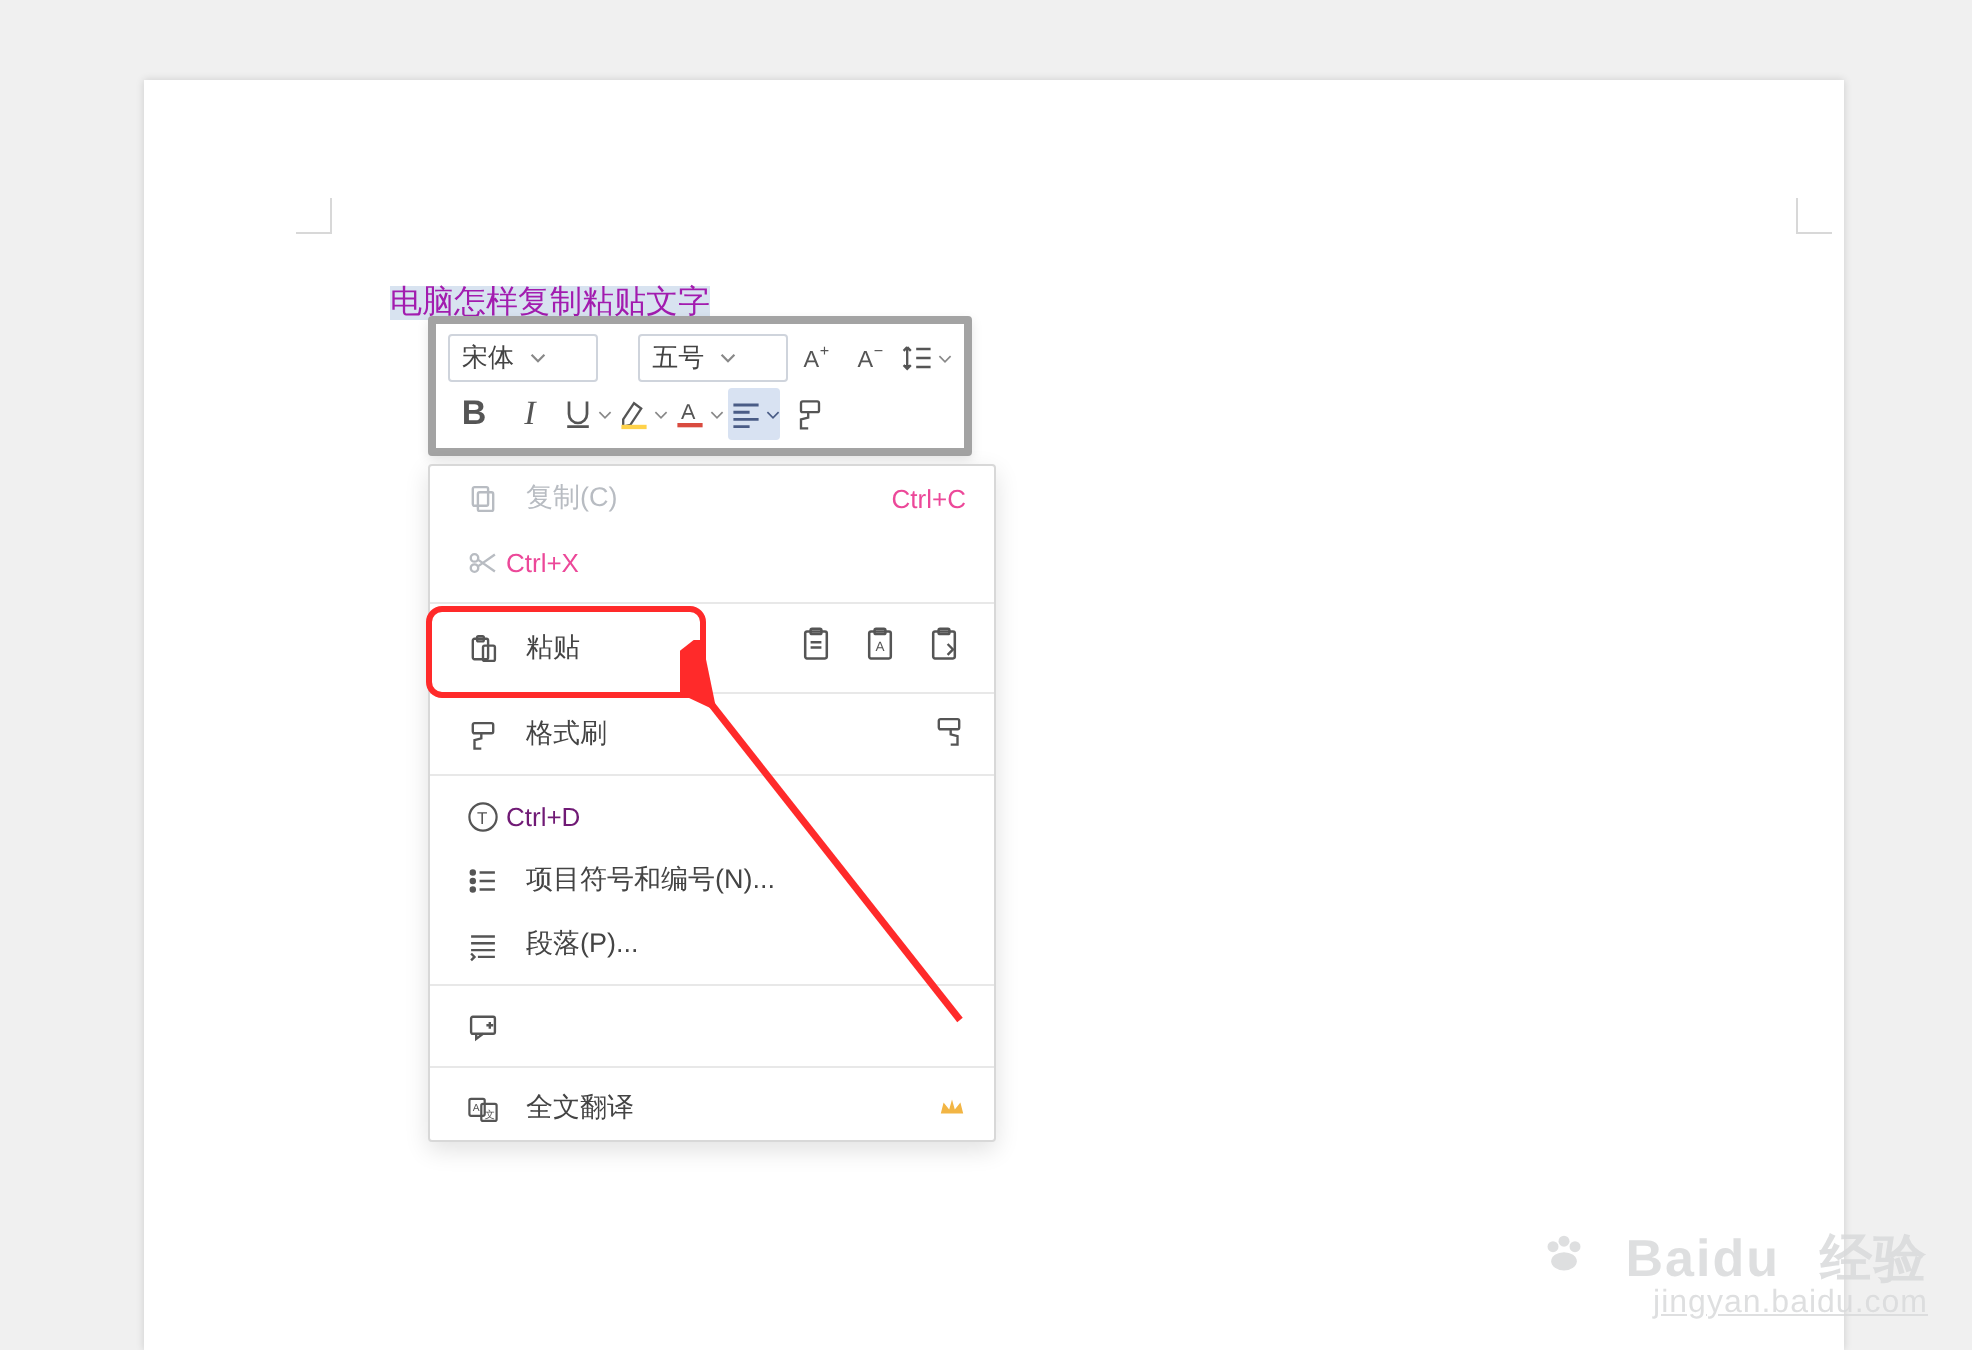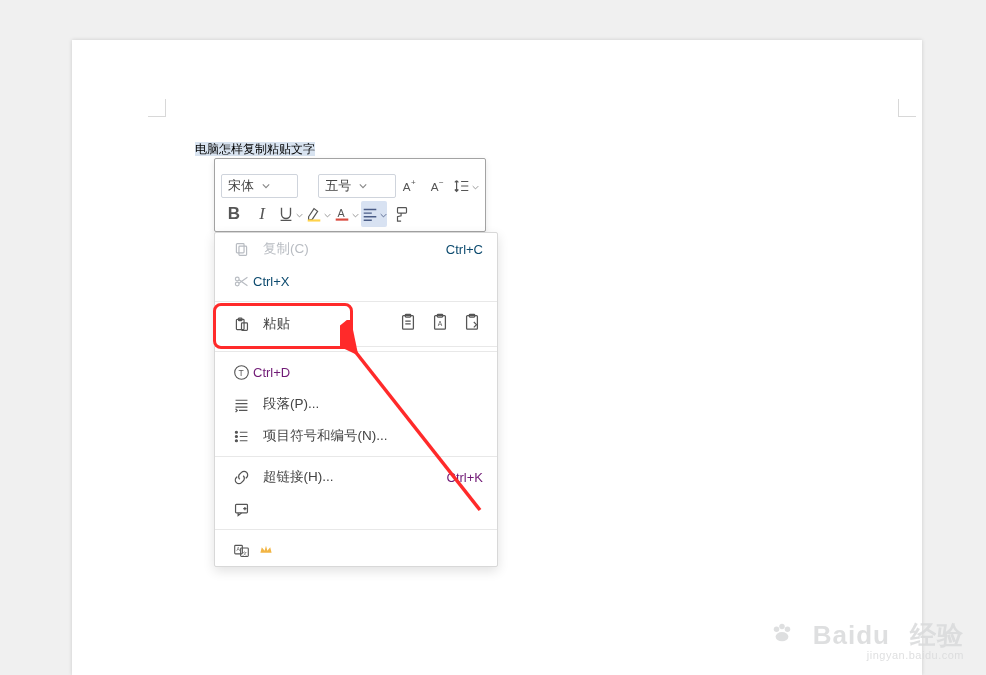--- a/index.html
+++ b/index.html
@@ -7,7 +7,7 @@
   .page { position: absolute; left: 72px; top: 40px; width: 850px; height: 635px; background: #fff; box-shadow: 0 0 4px rgba(0,0,0,0.15); }
   .margin-tl { position: absolute; left: 148px; top: 99px; width: 18px; height: 18px; border-right: 1px solid #d8d8d8; border-bottom: 1px solid #d8d8d8; }
   .margin-tr { position: absolute; right: 70px; top: 99px; width: 18px; height: 18px; border-left: 1px solid #d8d8d8; border-bottom: 1px solid #d8d8d8; }
-  .doc-text { position: absolute; left: 195px; top: 141px; font-size: 12px; color: #000000; font-family: SimSun, serif; }
+  .doc-text { position: absolute; left: 195px; top: 141px; font-size: 16px; color: #a21caf; font-family: SimSun, serif; }
   .doc-text .sel { background: #d8e3f0; }
 
   .mini-toolbar { position: absolute; left: 214px; top: 158px; width: 272px; background: #fff; border: 1px solid #a3a3a3; border-radius: 2px; padding: 13px 6px 3px 6px; box-shadow: 0 2px 6px rgba(0,0,0,0.1); }

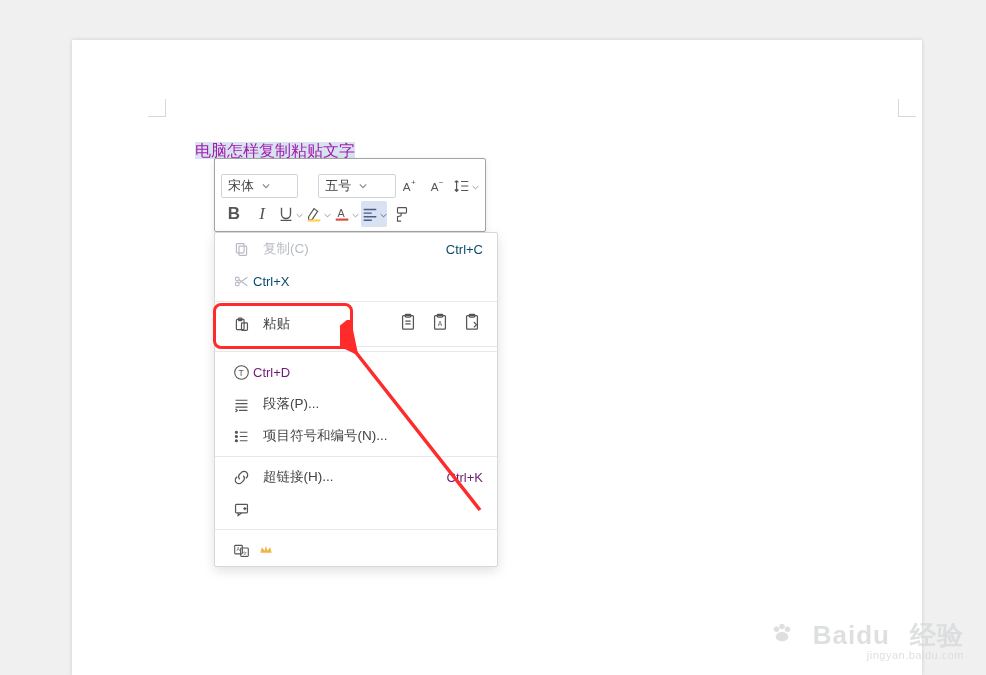--- a/index.html
+++ b/index.html
@@ -10,7 +10,7 @@
   .doc-text { position: absolute; left: 195px; top: 141px; font-size: 16px; color: #a21caf; font-family: SimSun, serif; }
   .doc-text .sel { background: #d8e3f0; }
 
-  .mini-toolbar { position: absolute; left: 214px; top: 158px; width: 272px; background: #fff; border: 1px solid #a3a3a3; border-radius: 2px; padding: 13px 6px 3px 6px; box-shadow: 0 2px 6px rgba(0,0,0,0.1); }
+  .mini-toolbar { position: absolute; left: 214px; top: 158px; width: 272px; background: #fff; border: 4px solid #a3a3a3; border-radius: 2px; padding: 3px 6px 3px 6px; box-shadow: 0 2px 6px rgba(0,0,0,0.1); }
   .mt-row { display: flex; align-items: center; height: 28px; gap: 2px; }
   .ft-sel { display: flex; align-items: center; border: 1px solid #cfd4dc; height: 24px; padding: 0 4px 0 6px; font-size: 13px; color: #444; border-radius: 2px; }
   .ft-sel .arrow { margin-left: 8px; }

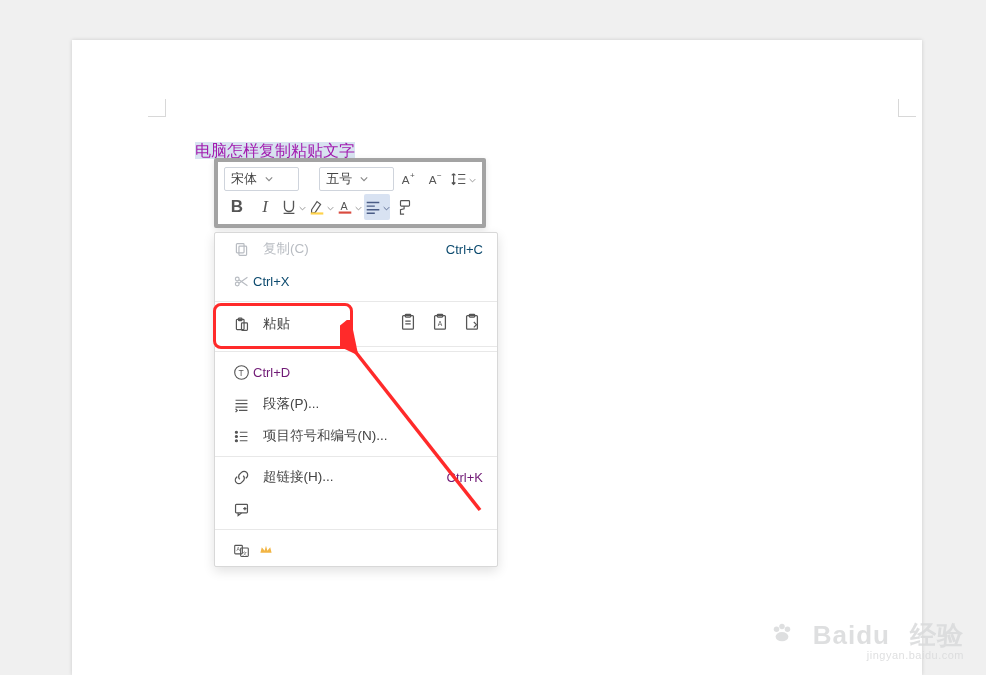--- a/index.html
+++ b/index.html
@@ -30,7 +30,7 @@
   .ctx-item .mi-icon svg { width: 17px; height: 17px; }
   .ctx-item .mi-label { flex: 1; margin-left: 10px; }
   .ctx-item .mi-short { color: #701a75; font-size: 13px; }
-  .ctx-item.disabled .mi-short { color: #0c4a6e; }
+  .ctx-item.disabled .mi-short { color: #ec4899; }
   .ctx-item .mi-right-icon svg { width:17px; height:17px; }
   .ctx-sep { height: 1px; background: #e8e8e8; margin: 4px 0; }
   .paste-row { display: flex; align-items: center; height: 36px; }

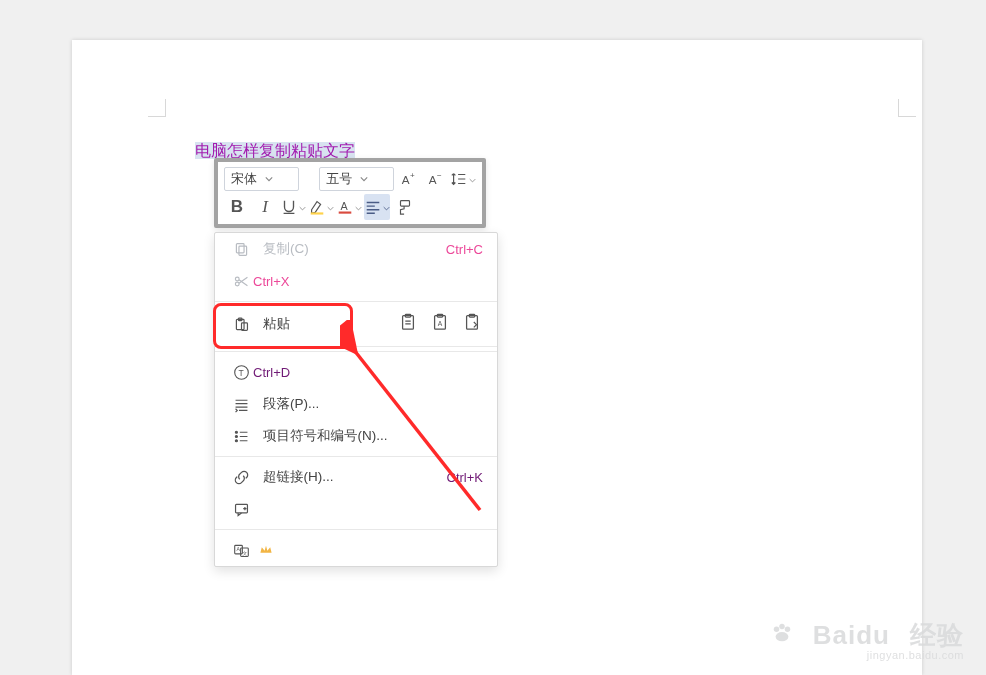--- a/index.html
+++ b/index.html
@@ -196,6 +196,19 @@
     </div>
   </div>
   <div class="ctx-sep"></div>
+  <div class="ctx-item">
+    <span class="mi-icon">
+        <svg viewBox="0 0 20 20" fill="none" stroke="#555" stroke-width="1.4">
+          <rect x="4" y="3" width="12" height="6" rx="1"></rect>
+          <path d="M9 9v3l-4 1v5h4"></path>
+        </svg>
+      </span>
+    <span class="mi-label">格式刷</span>
+    <span class="mi-right-icon"><svg viewBox="0 0 20 20" fill="none" stroke="#555" stroke-width="1.4">
+          <rect x="4" y="3" width="12" height="6" rx="1"></rect>
+          <path d="M11 9v3l4 1v5h-4"></path>
+        </svg></span>
+  </div>
   <div class="ctx-sep"></div>
   <div class="ctx-item">
     <span class="mi-icon">

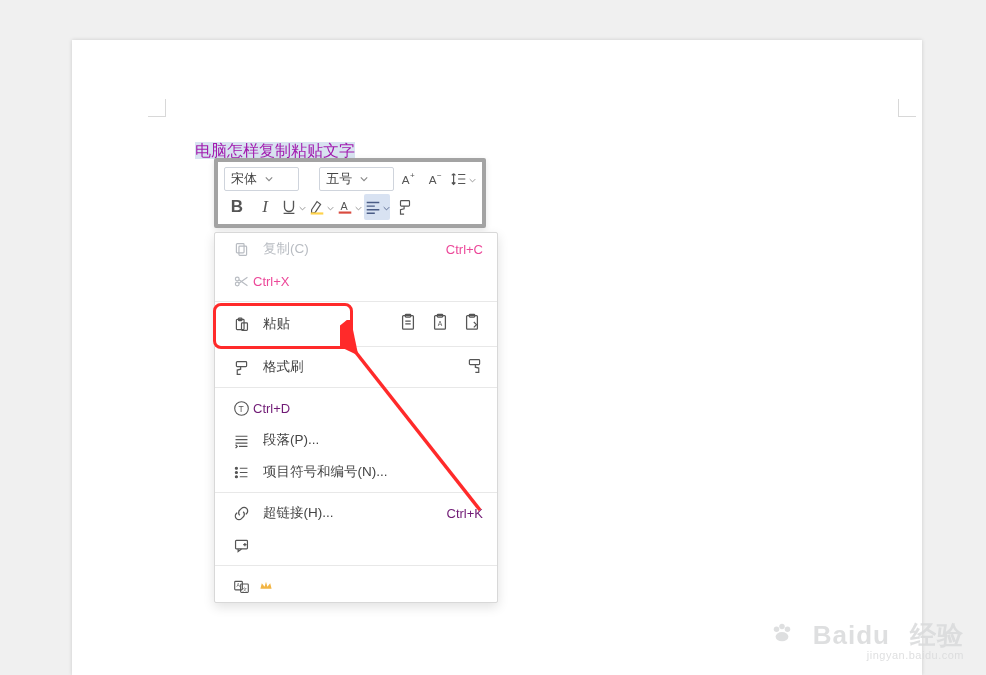--- a/index.html
+++ b/index.html
@@ -221,14 +221,6 @@
   </div>
   <div class="ctx-item">
     <span class="mi-icon">
-        <svg viewBox="0 0 20 20" stroke="#555" stroke-width="1.4">
-          <path d="M3 5h14M3 9h14M3 13h14M7 17h10M3 15l2 2-2 2" fill="none"></path>
-        </svg>
-      </span>
-    <span class="mi-label">段落(P)...</span>
-  </div>
-  <div class="ctx-item">
-    <span class="mi-icon">
         <svg viewBox="0 0 20 20" stroke="#555" stroke-width="1.4" fill="#555">
           <circle cx="4" cy="5" r="1.2"></circle>
           <circle cx="4" cy="10" r="1.2"></circle>
@@ -237,6 +229,14 @@
         </svg>
       </span>
     <span class="mi-label">项目符号和编号(N)...</span>
+  </div>
+  <div class="ctx-item">
+    <span class="mi-icon">
+        <svg viewBox="0 0 20 20" stroke="#555" stroke-width="1.4">
+          <path d="M3 5h14M3 9h14M3 13h14M7 17h10M3 15l2 2-2 2" fill="none"></path>
+        </svg>
+      </span>
+    <span class="mi-label">段落(P)...</span>
   </div>
   <div class="ctx-sep"></div>
   <div class="ctx-item">

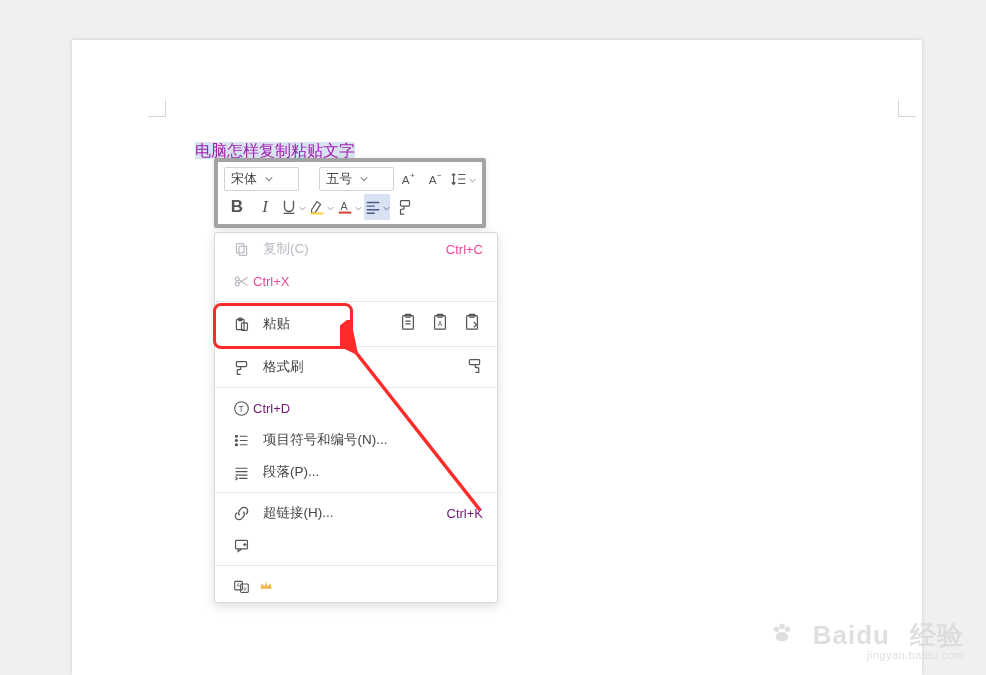--- a/index.html
+++ b/index.html
@@ -241,15 +241,6 @@
   <div class="ctx-sep"></div>
   <div class="ctx-item">
     <span class="mi-icon">
-        <svg viewBox="0 0 20 20" fill="none" stroke="#555" stroke-width="1.5">
-          <path d="M8 12a4 4 0 010-6l2-2a4 4 0 016 6l-1 1M12 8a4 4 0 010 6l-2 2a4 4 0 01-6-6l1-1"></path>
-        </svg>
-      </span>
-    <span class="mi-label">超链接(H)...</span>
-    <span class="mi-short">Ctrl+K</span>
-  </div>
-  <div class="ctx-item">
-    <span class="mi-icon">
         <svg viewBox="0 0 20 20" fill="none" stroke="#555" stroke-width="1.4">
           <rect x="3" y="4" width="14" height="10" rx="1"></rect>
           <path d="M6 14v3l4-3M14 7v4M12 9h4"></path>

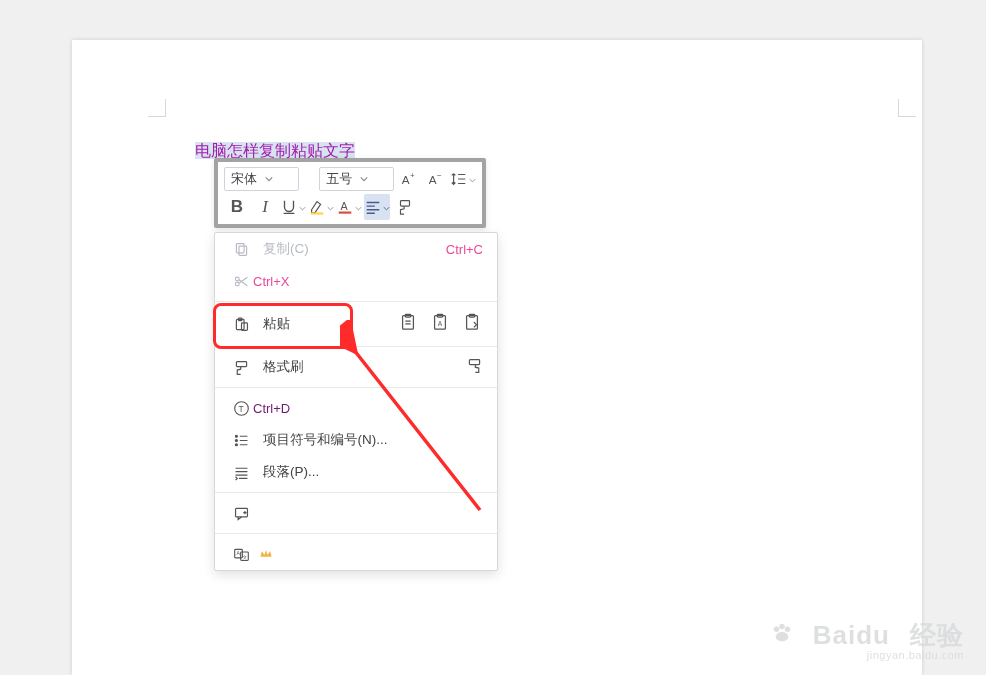--- a/index.html
+++ b/index.html
@@ -257,6 +257,7 @@
           <text x="11" y="15" font-size="6" fill="#555" stroke="none">文</text>
         </svg>
       </span>
+    <span class="mi-label">全文翻译</span>
     <span class="crown" style="margin-left:6px"><svg viewBox="0 0 20 20">
           <path d="M2 14l2-8 4 5 2-7 2 7 4-5 2 8z" fill="#f2b544"></path>
         </svg></span>

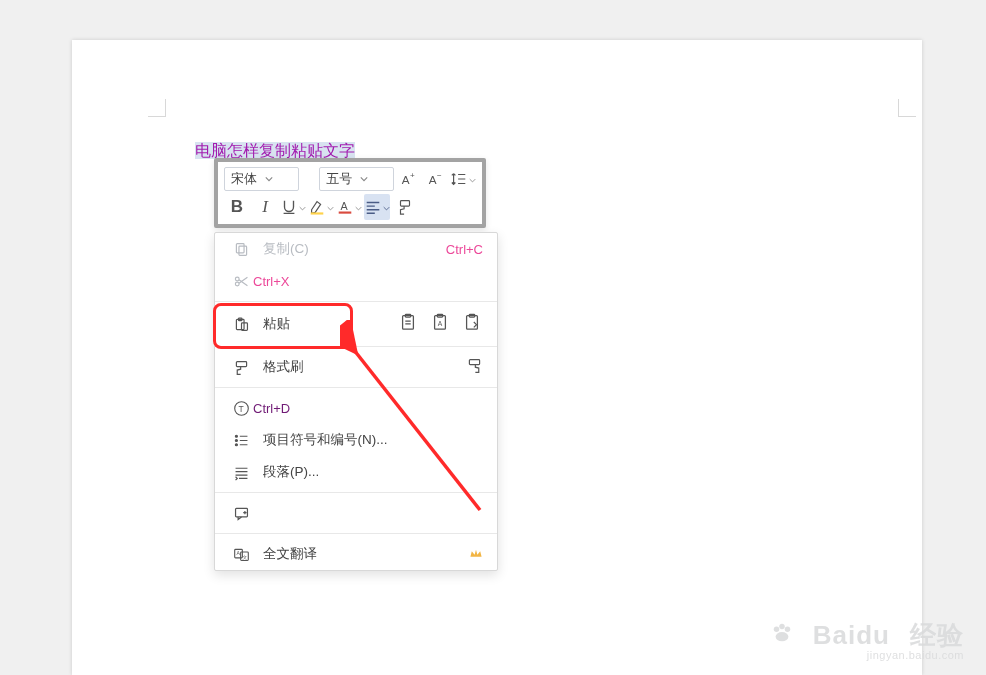--- a/index.html
+++ b/index.html
@@ -47,7 +47,7 @@
   .watermark { position: absolute; right: 22px; bottom: 14px; text-align: right; color: #d9dadb; opacity:0.85; }
   .watermark .wm-top { font-size: 26px; font-weight: 700; letter-spacing: 1px; display:flex; align-items:center; justify-content:flex-end; gap:20px;}
   .watermark .wm-top .paw svg{width:22px;height:22px;}
-  .watermark .wm-sub { font-size: 11px; letter-spacing: 0.5px; margin-top: -4px;}
+  .watermark .wm-sub { font-size: 16px; letter-spacing: 0.5px; margin-top: -4px; text-decoration: underline;}
   .crown svg{width:14px;height:14px;vertical-align:-2px;}
 </style>
 </head>

